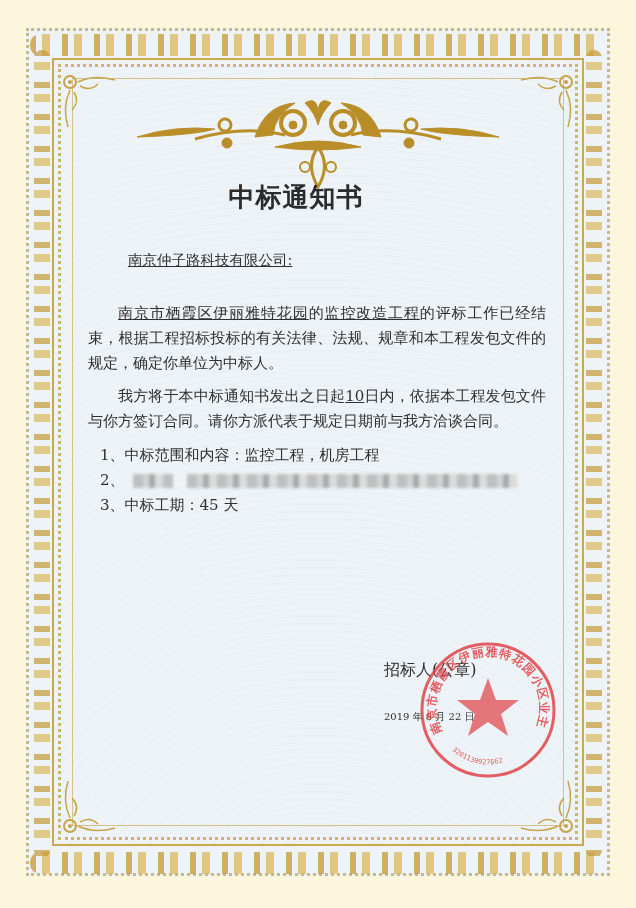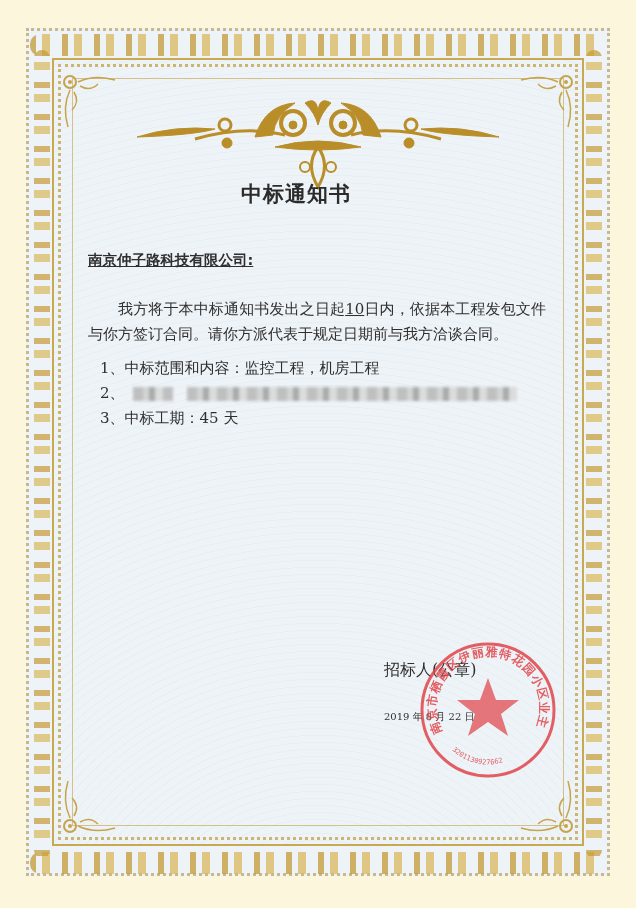--- a/index.html
+++ b/index.html
@@ -81,7 +81,7 @@
       left: 0; width: 592px; top: 180px;
       text-align: center;
       font-family: "DejaVu Sans", "Liberation Sans", sans-serif;
-      font-size: 21px; font-weight: bold; color: #2b2b2b;
+      font-size: 26px; font-weight: bold; color: #2b2b2b;
       letter-spacing: 1px;
       z-index: 3;
     }

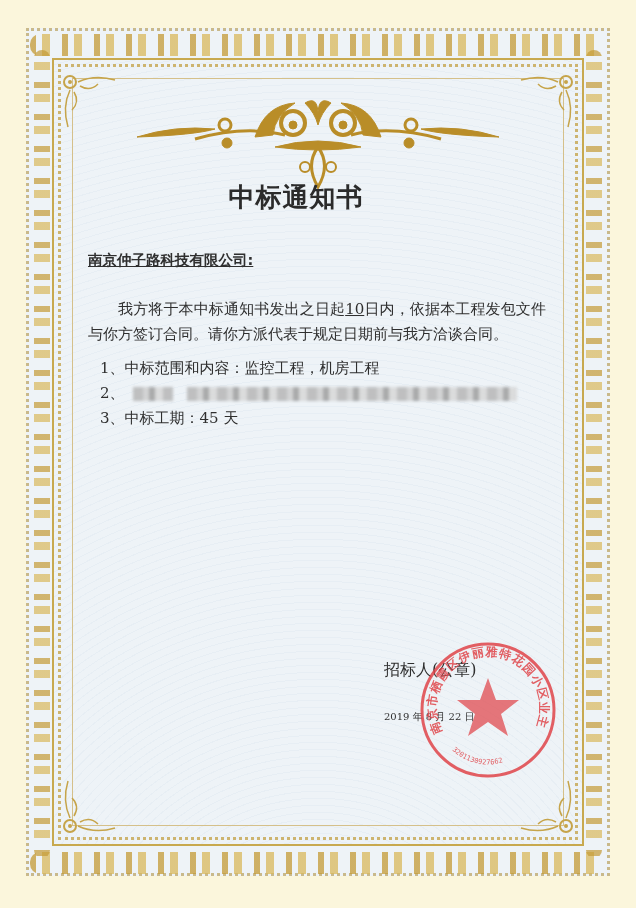--- a/index.html
+++ b/index.html
@@ -93,10 +93,11 @@
       z-index: 3;
     }
     .addressee {
-      font-weight: bold;
+      font-weight: normal;
       text-decoration: underline;
       font-family: "DejaVu Sans", "Liberation Sans", sans-serif;
       font-size: 14.5px;
+      margin-left: 40px;
     }
     .para { text-indent: 30px; margin: 0; text-align: justify; }
     .u { text-decoration: underline; }

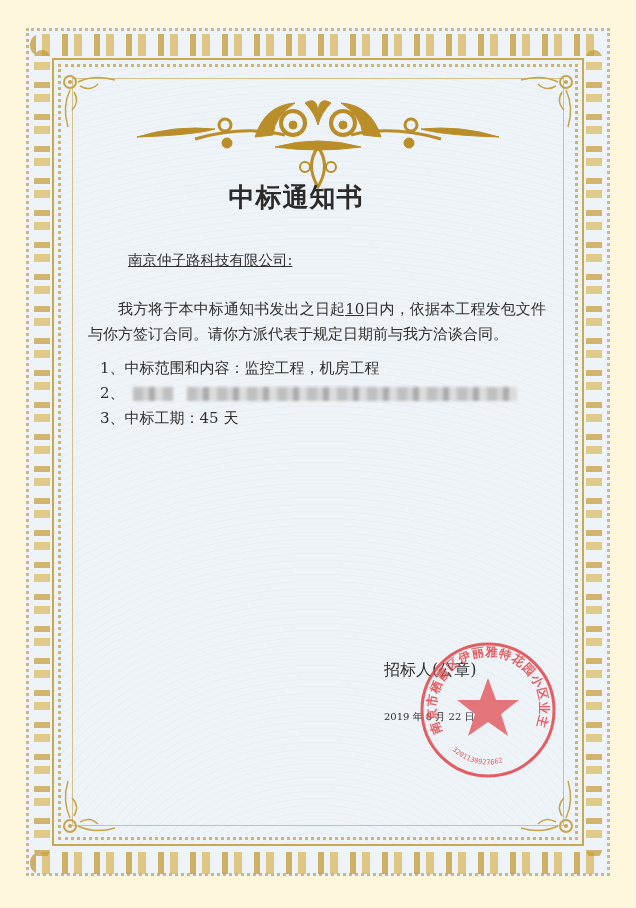--- a/index.html
+++ b/index.html
@@ -188,6 +188,7 @@
 <div class="content">
   <div class="addressee">南京仲子路科技有限公司:</div>
 
+  <p class="para p1"><span class="u">南京市栖霞区伊丽雅特花园</span><span>的</span><span class="u">监控改造工程</span><span>的评标工作已经结束，根据工程招标投标的有关法律、法规、规章和本工程发包文件的规定，确定你单位为中标人。</span></p>
 
   <p class="para p2"><span>我方将于本中标通知书发出之日起</span><span class="u">10</span><span>日内，依据本工程发包文件与你方签订合同。请你方派代表于规定日期前与我方洽谈合同。</span></p>
 

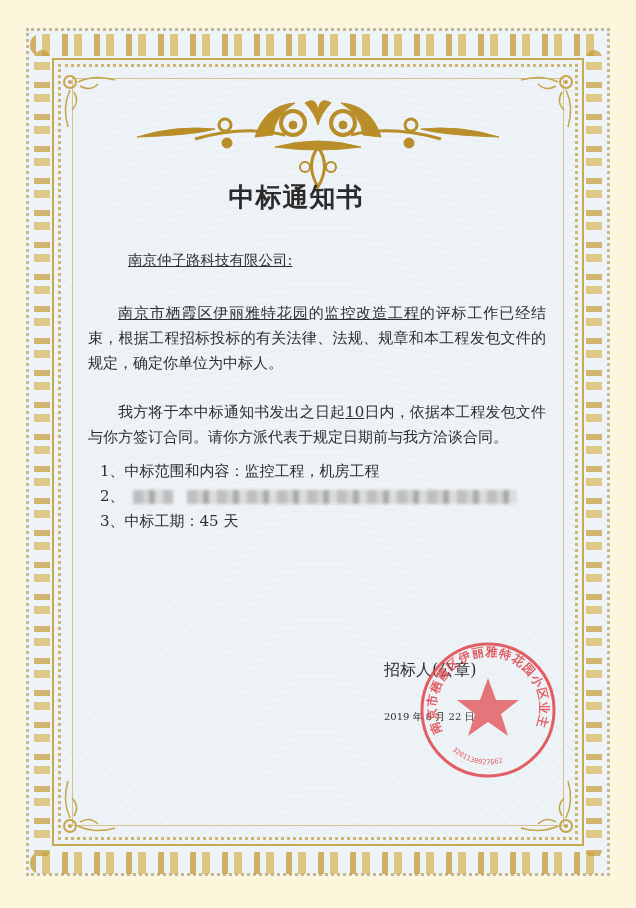--- a/index.html
+++ b/index.html
@@ -102,7 +102,7 @@
     .para { text-indent: 30px; margin: 0; text-align: justify; }
     .u { text-decoration: underline; }
     .p1 { margin-top: 28px; }
-    .p2 { margin-top: 24px; }
+    .p2 { margin-top: 8px; }
     .p3 { margin-top: 28px; }
     .list { margin-top: 9px; padding-left: 12px; }
     .list-item { height: 25px; white-space: nowrap; }

